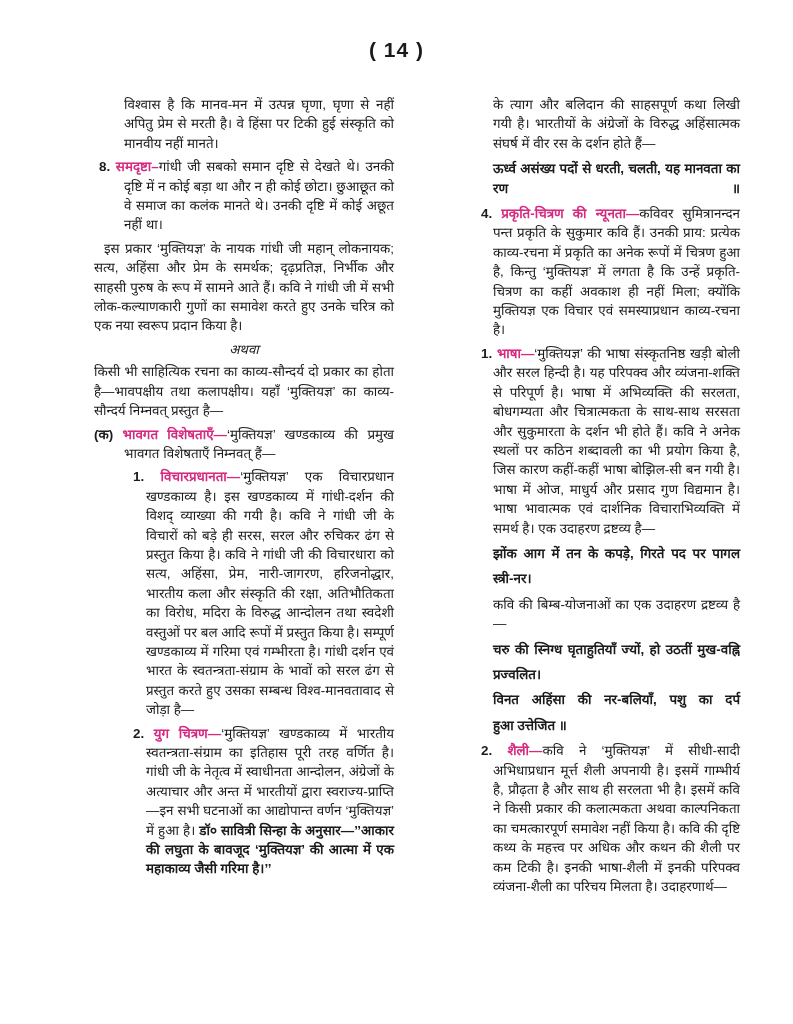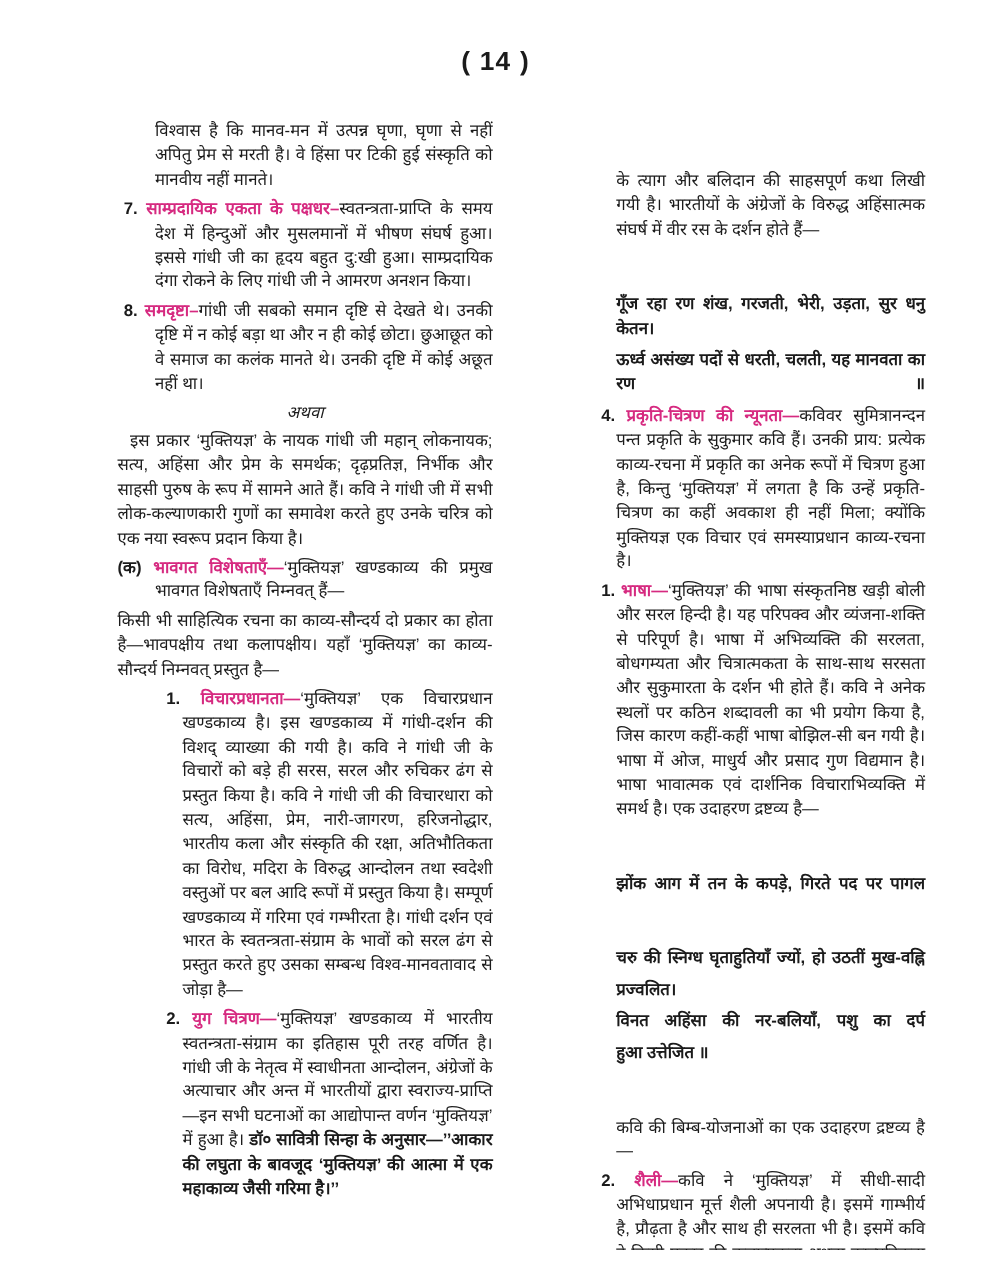--- a/index.html
+++ b/index.html
@@ -38,7 +38,7 @@
   .col-left .lv-subcont{padding-left:52px;}
   .col-right .lv-letter{padding-left:40px;text-indent:-40px;}
   .col-right .lv-sub{padding-left:59px;text-indent:-12px;}
-  .col-right .lv-subcont{padding-left:59px;margin-top:40px;}
+  .col-right .lv-subcont{padding-left:59px;}
   .mk{font-weight:bold;}
   .seg-pink{color:var(--pink);font-weight:bold;}
   .seg-bold{font-weight:bold;}

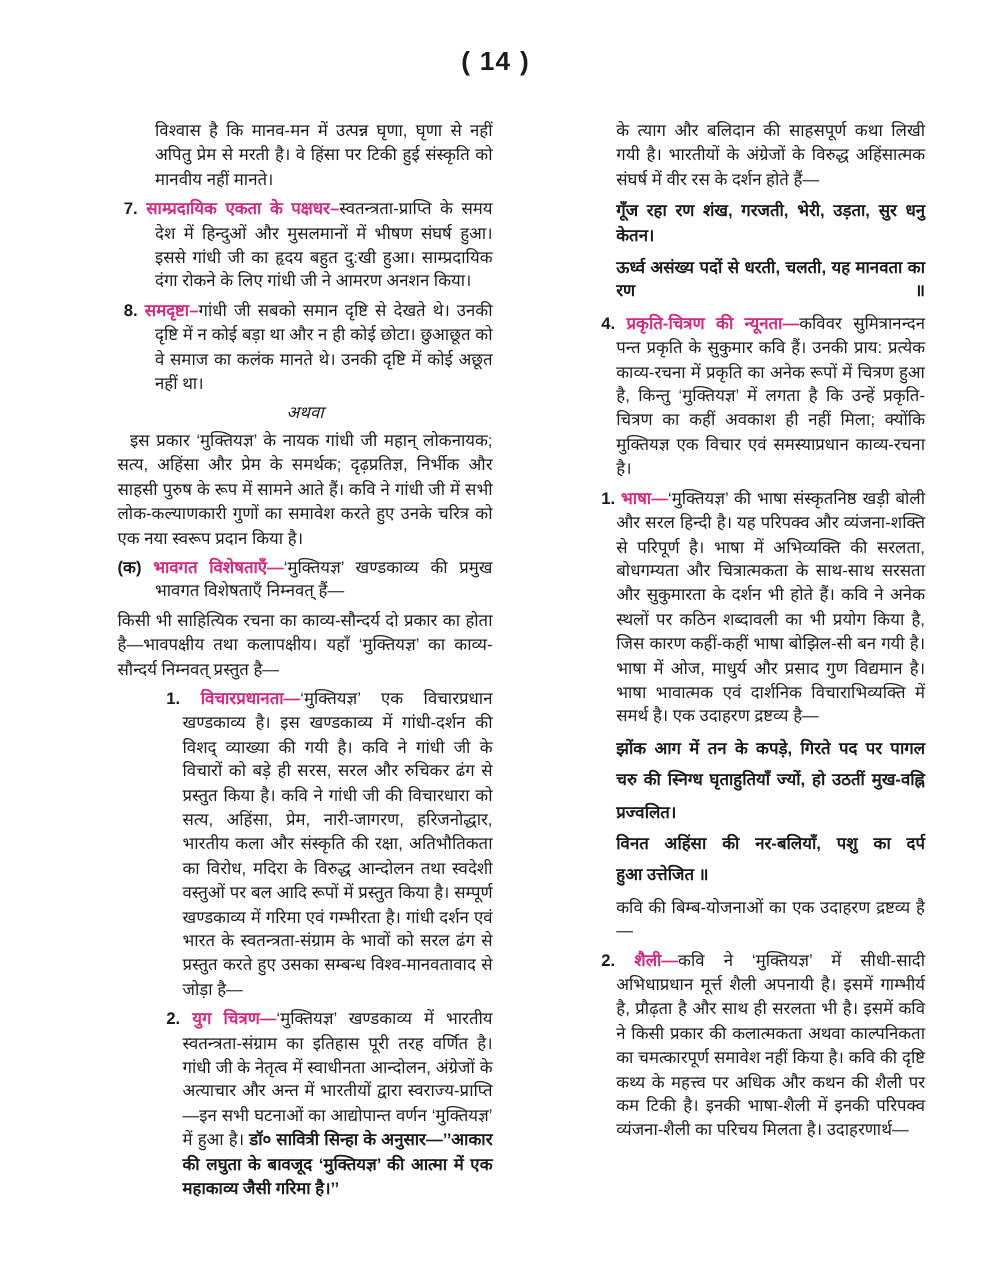--- a/index.html
+++ b/index.html
@@ -55,7 +55,6 @@
   <div class="page-header">( 14 )</div>
   <div class="col col-left">
       <div class="blk t-para lv-itemcont"><span class="seg-normal">विश्वास है कि मानव-मन में उत्पन्न घृणा, घृणा से नहीं अपितु प्रेम से मरती है। वे हिंसा पर टिकी हुई संस्कृति को मानवीय नहीं मानते।</span></div>
-      <div class="blk t-item lv-item"><span class="mk">7. </span><span class="seg-pink">साम्प्रदायिक एकता के पक्षधर–</span><span class="seg-normal">स्वतन्त्रता-प्राप्ति के समय देश में हिन्दुओं और मुसलमानों में भीषण संघर्ष हुआ। इससे गांधी जी का हृदय बहुत दु:खी हुआ। साम्प्रदायिक दंगा रोकने के लिए गांधी जी ने आमरण अनशन किया।</span></div>
       <div class="blk t-item lv-item"><span class="mk">8. </span><span class="seg-pink">समदृष्टा–</span><span class="seg-normal">गांधी जी सबको समान दृष्टि से देखते थे। उनकी दृष्टि में न कोई बड़ा था और न ही कोई छोटा। छुआछूत को वे समाज का कलंक मानते थे। उनकी दृष्टि में कोई अछूत नहीं था।</span></div>
       <div class="blk t-center">अथवा</div>
       <div class="blk t-para lv-base" style="text-indent: 10px;"><span class="seg-normal">इस प्रकार ‘मुक्तियज्ञ’ के नायक गांधी जी महान् लोकनायक; सत्य, अहिंसा और प्रेम के समर्थक; दृढ़प्रतिज्ञ, निर्भीक और साहसी पुरुष के रूप में सामने आते हैं। कवि ने गांधी जी में सभी लोक-कल्याणकारी गुणों का समावेश करते हुए उनके चरित्र को एक नया स्वरूप प्रदान किया है।</span></div>

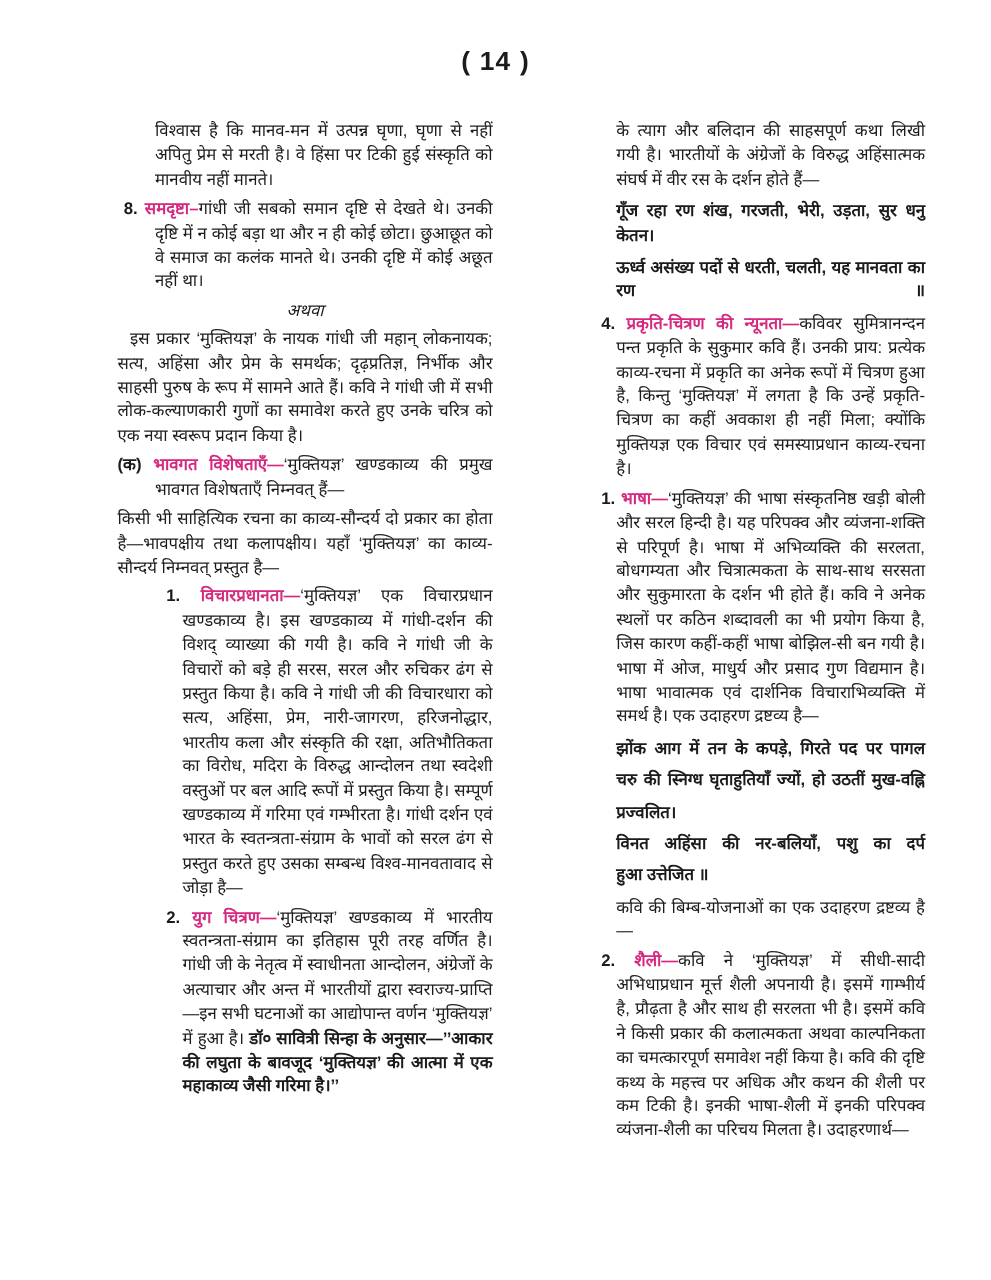--- a/index.html
+++ b/index.html
@@ -66,7 +66,6 @@
   <div class="col col-right">
       <div class="blk t-para lv-subcont"><span class="seg-normal">के त्याग और बलिदान की साहसपूर्ण कथा लिखी गयी है। भारतीयों के अंग्रेजों के विरुद्ध अहिंसात्मक संघर्ष में वीर रस के दर्शन होते हैं—</span></div>
       <div class="blk t-verse lv-subcont">
-        <div class="verse-line j">गूँज रहा रण शंख, गरजती, भेरी, उड़ता, सुर धनु केतन।</div>
         <div class="verse-line j">ऊर्ध्व असंख्य पदों से धरती, चलती, यह मानवता का रण ॥</div>
       </div>
       <div class="blk t-item lv-sub"><span class="mk">4. </span><span class="seg-pink">प्रकृति-चित्रण की न्यूनता—</span><span class="seg-normal">कविवर सुमित्रानन्दन पन्त प्रकृति के सुकुमार कवि हैं। उनकी प्राय: प्रत्येक काव्य-रचना में प्रकृति का अनेक रूपों में चित्रण हुआ है, किन्तु ‘मुक्तियज्ञ’ में लगता है कि उन्हें प्रकृति-चित्रण का कहीं अवकाश ही नहीं मिला; क्योंकि मुक्तियज्ञ एक विचार एवं समस्याप्रधान काव्य-रचना है।</span></div>

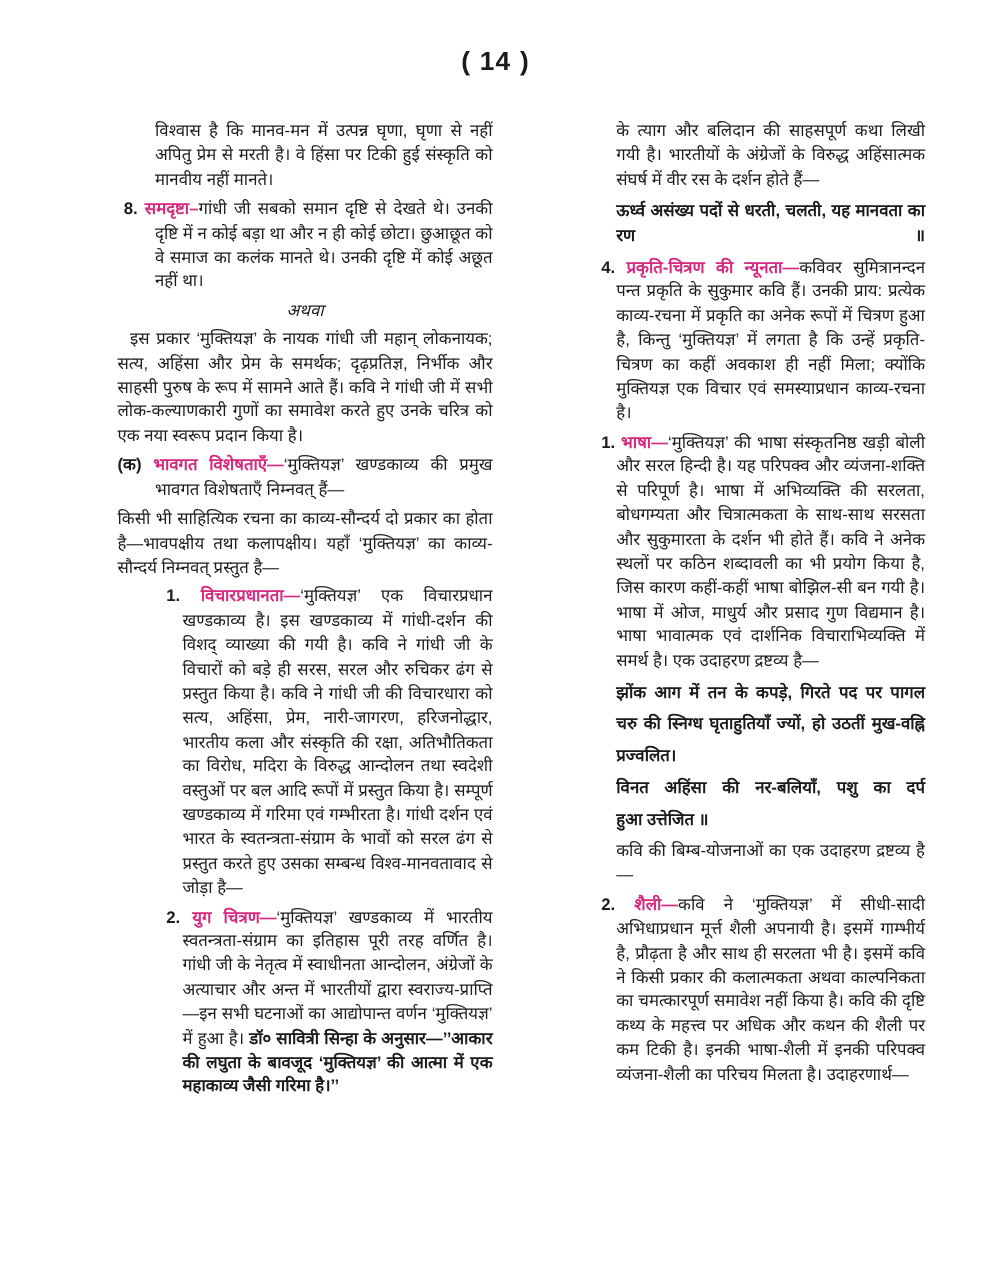--- a/index.html
+++ b/index.html
@@ -56,8 +56,8 @@
   <div class="col col-left">
       <div class="blk t-para lv-itemcont"><span class="seg-normal">विश्वास है कि मानव-मन में उत्पन्न घृणा, घृणा से नहीं अपितु प्रेम से मरती है। वे हिंसा पर टिकी हुई संस्कृति को मानवीय नहीं मानते।</span></div>
       <div class="blk t-item lv-item"><span class="mk">8. </span><span class="seg-pink">समदृष्टा–</span><span class="seg-normal">गांधी जी सबको समान दृष्टि से देखते थे। उनकी दृष्टि में न कोई बड़ा था और न ही कोई छोटा। छुआछूत को वे समाज का कलंक मानते थे। उनकी दृष्टि में कोई अछूत नहीं था।</span></div>
+      <div class="blk t-para lv-base" style="text-indent: 10px;"><span class="seg-normal">इस प्रकार ‘मुक्तियज्ञ’ के नायक गांधी जी महान् लोकनायक; सत्य, अहिंसा और प्रेम के समर्थक; दृढ़प्रतिज्ञ, निर्भीक और साहसी पुरुष के रूप में सामने आते हैं। कवि ने गांधी जी में सभी लोक-कल्याणकारी गुणों का समावेश करते हुए उनके चरित्र को एक नया स्वरूप प्रदान किया है।</span></div>
       <div class="blk t-center">अथवा</div>
-      <div class="blk t-para lv-base" style="text-indent: 10px;"><span class="seg-normal">इस प्रकार ‘मुक्तियज्ञ’ के नायक गांधी जी महान् लोकनायक; सत्य, अहिंसा और प्रेम के समर्थक; दृढ़प्रतिज्ञ, निर्भीक और साहसी पुरुष के रूप में सामने आते हैं। कवि ने गांधी जी में सभी लोक-कल्याणकारी गुणों का समावेश करते हुए उनके चरित्र को एक नया स्वरूप प्रदान किया है।</span></div>
       <div class="blk t-item lv-letter"><span class="mk">(क) </span><span class="seg-pink">भावगत विशेषताएँ—</span><span class="seg-normal">‘मुक्तियज्ञ’ खण्डकाव्य की प्रमुख भावगत विशेषताएँ निम्नवत् हैं—</span></div>
       <div class="blk t-para lv-base"><span class="seg-normal">किसी भी साहित्यिक रचना का काव्य-सौन्दर्य दो प्रकार का होता है—भावपक्षीय तथा कलापक्षीय। यहाँ ‘मुक्तियज्ञ’ का काव्य-सौन्दर्य निम्नवत् प्रस्तुत है—</span></div>
       <div class="blk t-item lv-sub"><span class="mk">1. </span><span class="seg-pink">विचारप्रधानता—</span><span class="seg-normal">‘मुक्तियज्ञ’ एक विचारप्रधान खण्डकाव्य है। इस खण्डकाव्य में गांधी-दर्शन की विशद् व्याख्या की गयी है। कवि ने गांधी जी के विचारों को बड़े ही सरस, सरल और रुचिकर ढंग से प्रस्तुत किया है। कवि ने गांधी जी की विचारधारा को सत्य, अहिंसा, प्रेम, नारी-जागरण, हरिजनोद्धार, भारतीय कला और संस्कृति की रक्षा, अतिभौतिकता का विरोध, मदिरा के विरुद्ध आन्दोलन तथा स्वदेशी वस्तुओं पर बल आदि रूपों में प्रस्तुत किया है। सम्पूर्ण खण्डकाव्य में गरिमा एवं गम्भीरता है। गांधी दर्शन एवं भारत के स्वतन्त्रता-संग्राम के भावों को सरल ढंग से प्रस्तुत करते हुए उसका सम्बन्ध विश्व-मानवतावाद से जोड़ा है—</span></div>

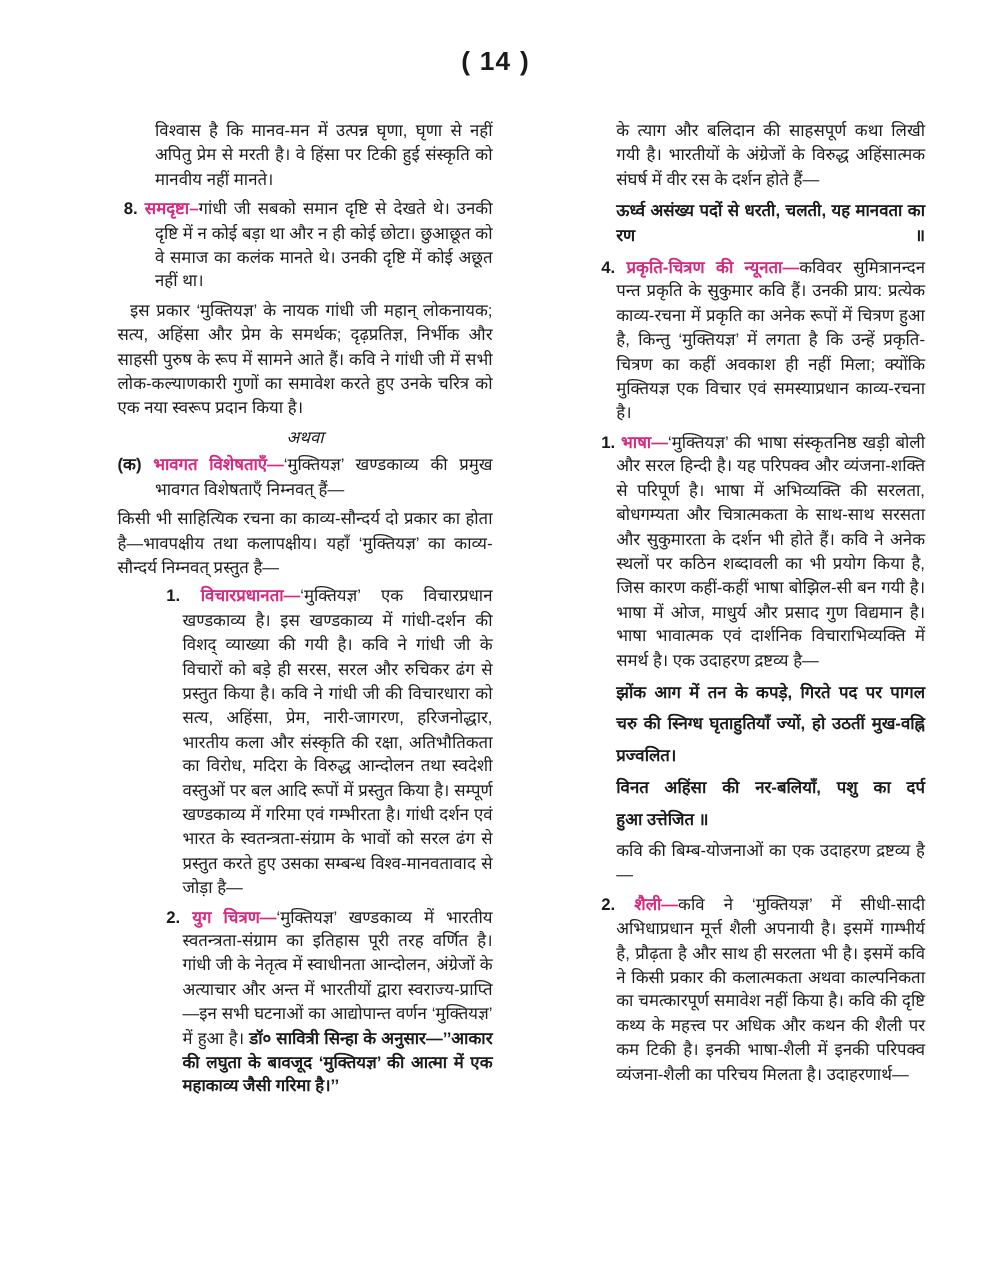--- a/index.html
+++ b/index.html
@@ -58,8 +58,8 @@
       <div class="blk t-item lv-item"><span class="mk">8. </span><span class="seg-pink">समदृष्टा–</span><span class="seg-normal">गांधी जी सबको समान दृष्टि से देखते थे। उनकी दृष्टि में न कोई बड़ा था और न ही कोई छोटा। छुआछूत को वे समाज का कलंक मानते थे। उनकी दृष्टि में कोई अछूत नहीं था।</span></div>
       <div class="blk t-para lv-base" style="text-indent: 10px;"><span class="seg-normal">इस प्रकार ‘मुक्तियज्ञ’ के नायक गांधी जी महान् लोकनायक; सत्य, अहिंसा और प्रेम के समर्थक; दृढ़प्रतिज्ञ, निर्भीक और साहसी पुरुष के रूप में सामने आते हैं। कवि ने गांधी जी में सभी लोक-कल्याणकारी गुणों का समावेश करते हुए उनके चरित्र को एक नया स्वरूप प्रदान किया है।</span></div>
       <div class="blk t-center">अथवा</div>
+      <div class="blk t-para lv-base"><span class="seg-normal">किसी भी साहित्यिक रचना का काव्य-सौन्दर्य दो प्रकार का होता है—भावपक्षीय तथा कलापक्षीय। यहाँ ‘मुक्तियज्ञ’ का काव्य-सौन्दर्य निम्नवत् प्रस्तुत है—</span></div>
       <div class="blk t-item lv-letter"><span class="mk">(क) </span><span class="seg-pink">भावगत विशेषताएँ—</span><span class="seg-normal">‘मुक्तियज्ञ’ खण्डकाव्य की प्रमुख भावगत विशेषताएँ निम्नवत् हैं—</span></div>
-      <div class="blk t-para lv-base"><span class="seg-normal">किसी भी साहित्यिक रचना का काव्य-सौन्दर्य दो प्रकार का होता है—भावपक्षीय तथा कलापक्षीय। यहाँ ‘मुक्तियज्ञ’ का काव्य-सौन्दर्य निम्नवत् प्रस्तुत है—</span></div>
       <div class="blk t-item lv-sub"><span class="mk">1. </span><span class="seg-pink">विचारप्रधानता—</span><span class="seg-normal">‘मुक्तियज्ञ’ एक विचारप्रधान खण्डकाव्य है। इस खण्डकाव्य में गांधी-दर्शन की विशद् व्याख्या की गयी है। कवि ने गांधी जी के विचारों को बड़े ही सरस, सरल और रुचिकर ढंग से प्रस्तुत किया है। कवि ने गांधी जी की विचारधारा को सत्य, अहिंसा, प्रेम, नारी-जागरण, हरिजनोद्धार, भारतीय कला और संस्कृति की रक्षा, अतिभौतिकता का विरोध, मदिरा के विरुद्ध आन्दोलन तथा स्वदेशी वस्तुओं पर बल आदि रूपों में प्रस्तुत किया है। सम्पूर्ण खण्डकाव्य में गरिमा एवं गम्भीरता है। गांधी दर्शन एवं भारत के स्वतन्त्रता-संग्राम के भावों को सरल ढंग से प्रस्तुत करते हुए उसका सम्बन्ध विश्व-मानवतावाद से जोड़ा है—</span></div>
       <div class="blk t-item lv-sub"><span class="mk">2. </span><span class="seg-pink">युग चित्रण—</span><span class="seg-normal">‘मुक्तियज्ञ’ खण्डकाव्य में भारतीय स्वतन्त्रता-संग्राम का इतिहास पूरी तरह वर्णित है। गांधी जी के नेतृत्व में स्वाधीनता आन्दोलन, अंग्रेजों के अत्याचार और अन्त में भारतीयों द्वारा स्वराज्य-प्राप्ति—इन सभी घटनाओं का आद्योपान्त वर्णन ‘मुक्तियज्ञ’ में हुआ है। </span><span class="seg-bold">डॉ० सावित्री सिन्हा के अनुसार—’’आकार की लघुता के बावजूद ‘मुक्तियज्ञ’ की आत्मा में एक महाकाव्य जैसी गरिमा है।’’</span></div>
     </div>

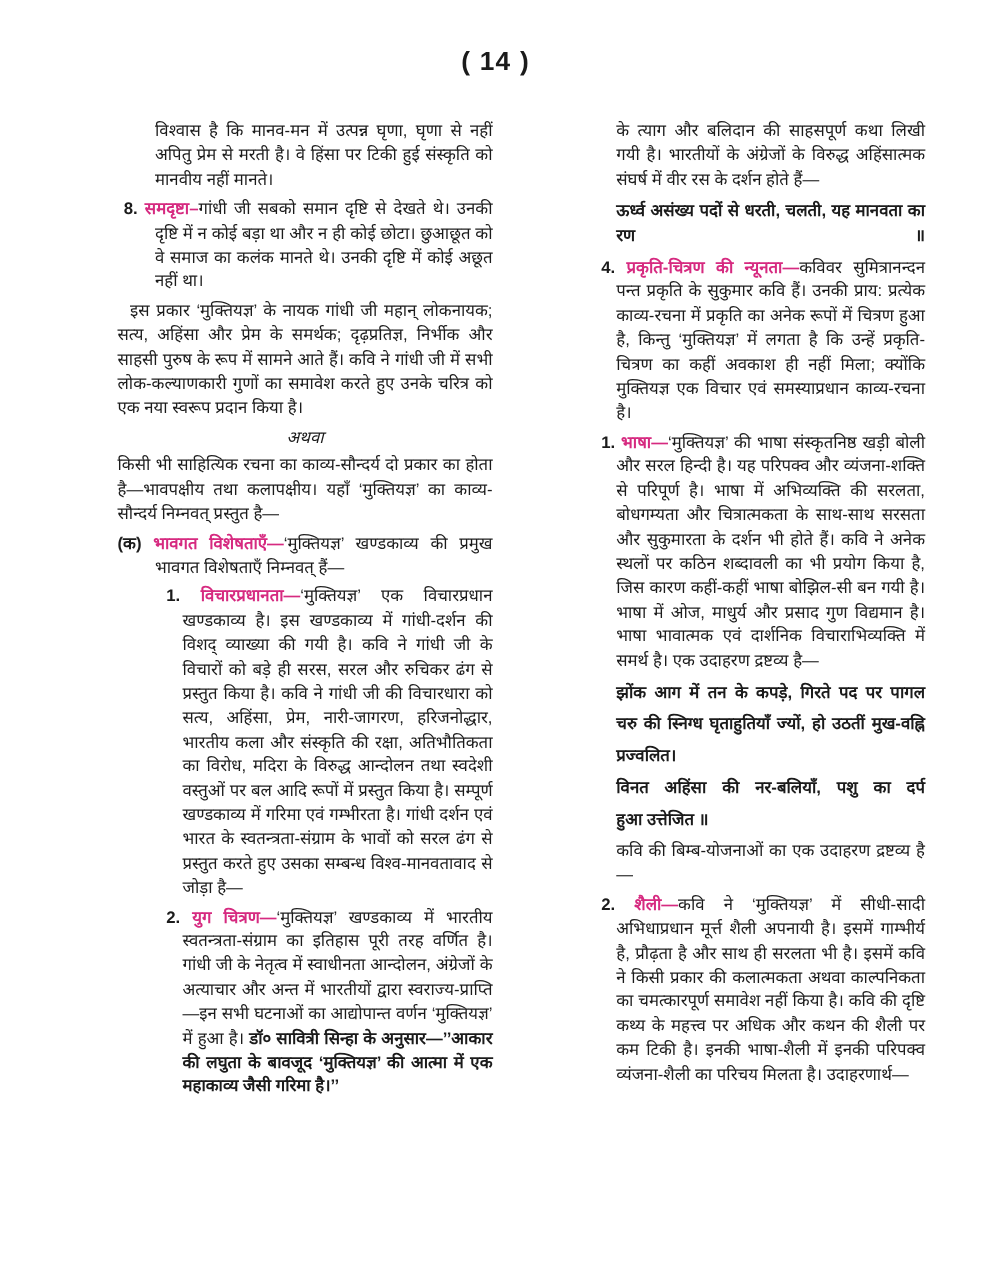--- a/index.html
+++ b/index.html
@@ -72,6 +72,7 @@
       <div class="blk t-item lv-sub"><span class="mk">1. </span><span class="seg-pink">भाषा—</span><span class="seg-normal">‘मुक्तियज्ञ’ की भाषा संस्कृतनिष्ठ खड़ी बोली और सरल हिन्दी है। यह परिपक्व और व्यंजना-शक्ति से परिपूर्ण है। भाषा में अभिव्यक्ति की सरलता, बोधगम्यता और चित्रात्मकता के साथ-साथ सरसता और सुकुमारता के दर्शन भी होते हैं। कवि ने अनेक स्थलों पर कठिन शब्दावली का भी प्रयोग किया है, जिस कारण कहीं-कहीं भाषा बोझिल-सी बन गयी है। भाषा में ओज, माधुर्य और प्रसाद गुण विद्यमान है। भाषा भावात्मक एवं दार्शनिक विचाराभिव्यक्ति में समर्थ है। एक उदाहरण द्रष्टव्य है—</span></div>
       <div class="blk t-verse lv-subcont">
         <div class="verse-line j">झोंक आग में तन के कपड़े, गिरते पद पर पागल</div>
+        <div class="verse-line">स्त्री-नर।</div>
       </div>
       <div class="blk t-verse lv-subcont">
         <div class="verse-line j">चरु की स्निग्ध घृताहुतियाँ ज्यों, हो उठतीं मुख-वह्नि</div>

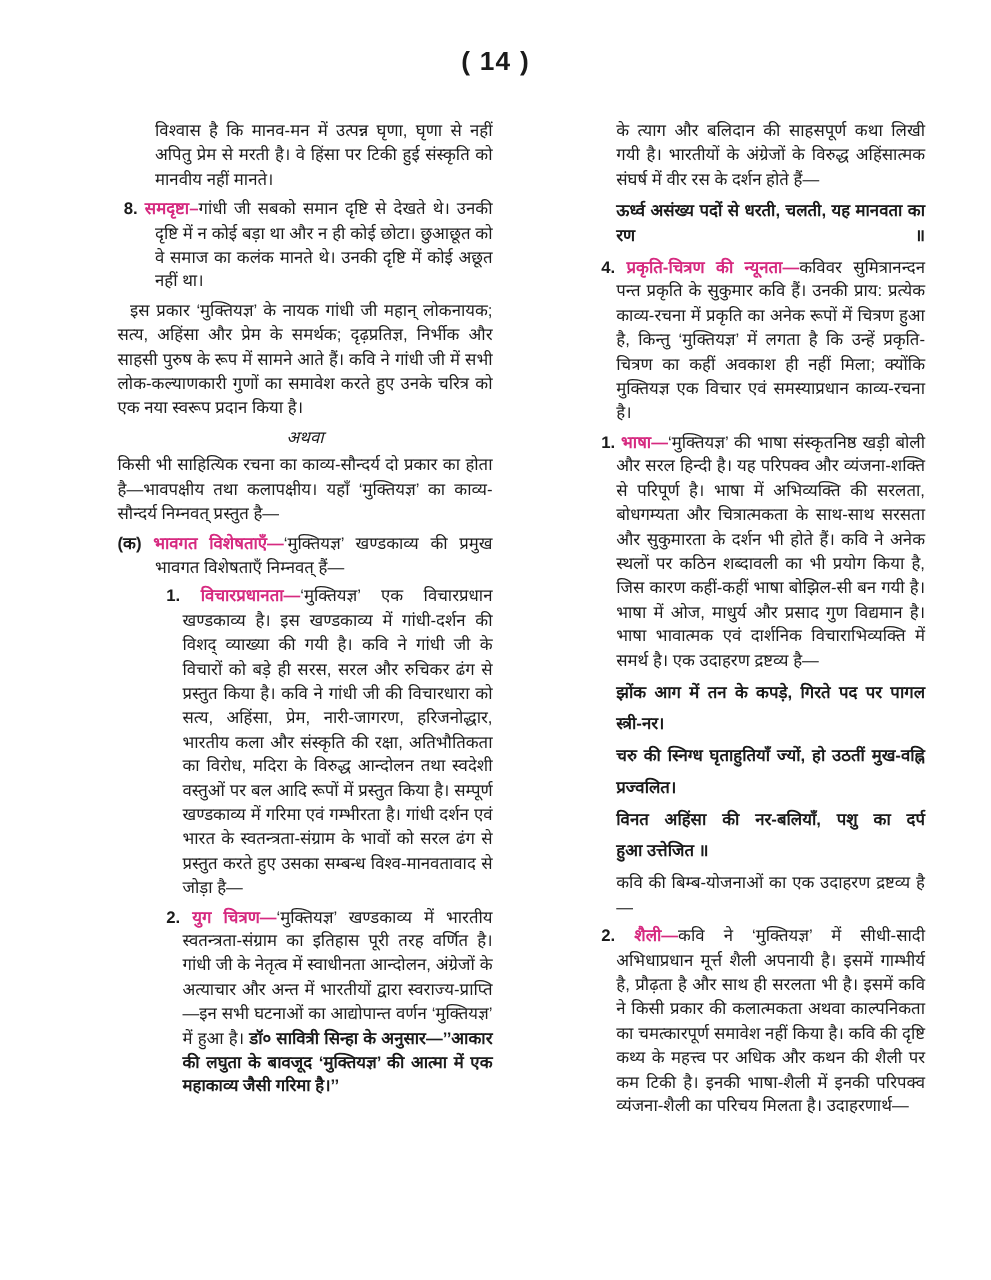--- a/index.html
+++ b/index.html
@@ -74,13 +74,13 @@
         <div class="verse-line j">झोंक आग में तन के कपड़े, गिरते पद पर पागल</div>
         <div class="verse-line">स्त्री-नर।</div>
       </div>
+      <div class="blk t-para lv-subcont"><span class="seg-normal">कवि की बिम्ब-योजनाओं का एक उदाहरण द्रष्टव्य है—</span></div>
       <div class="blk t-verse lv-subcont">
         <div class="verse-line j">चरु की स्निग्ध घृताहुतियाँ ज्यों, हो उठतीं मुख-वह्नि</div>
         <div class="verse-line">प्रज्वलित।</div>
         <div class="verse-line j">विनत अहिंसा की नर-बलियाँ, पशु का दर्प</div>
         <div class="verse-line">हुआ उत्तेजित ॥</div>
       </div>
-      <div class="blk t-para lv-subcont"><span class="seg-normal">कवि की बिम्ब-योजनाओं का एक उदाहरण द्रष्टव्य है—</span></div>
       <div class="blk t-item lv-sub"><span class="mk">2. </span><span class="seg-pink">शैली—</span><span class="seg-normal">कवि ने ‘मुक्तियज्ञ’ में सीधी-सादी अभिधाप्रधान मूर्त्त शैली अपनायी है। इसमें गाम्भीर्य है, प्रौढ़ता है और साथ ही सरलता भी है। इसमें कवि ने किसी प्रकार की कलात्मकता अथवा काल्पनिकता का चमत्कारपूर्ण समावेश नहीं किया है। कवि की दृष्टि कथ्य के महत्त्व पर अधिक और कथन की शैली पर कम टिकी है। इनकी भाषा-शैली में इनकी परिपक्व व्यंजना-शैली का परिचय मिलता है। उदाहरणार्थ—</span></div>
     </div>
 </div>

